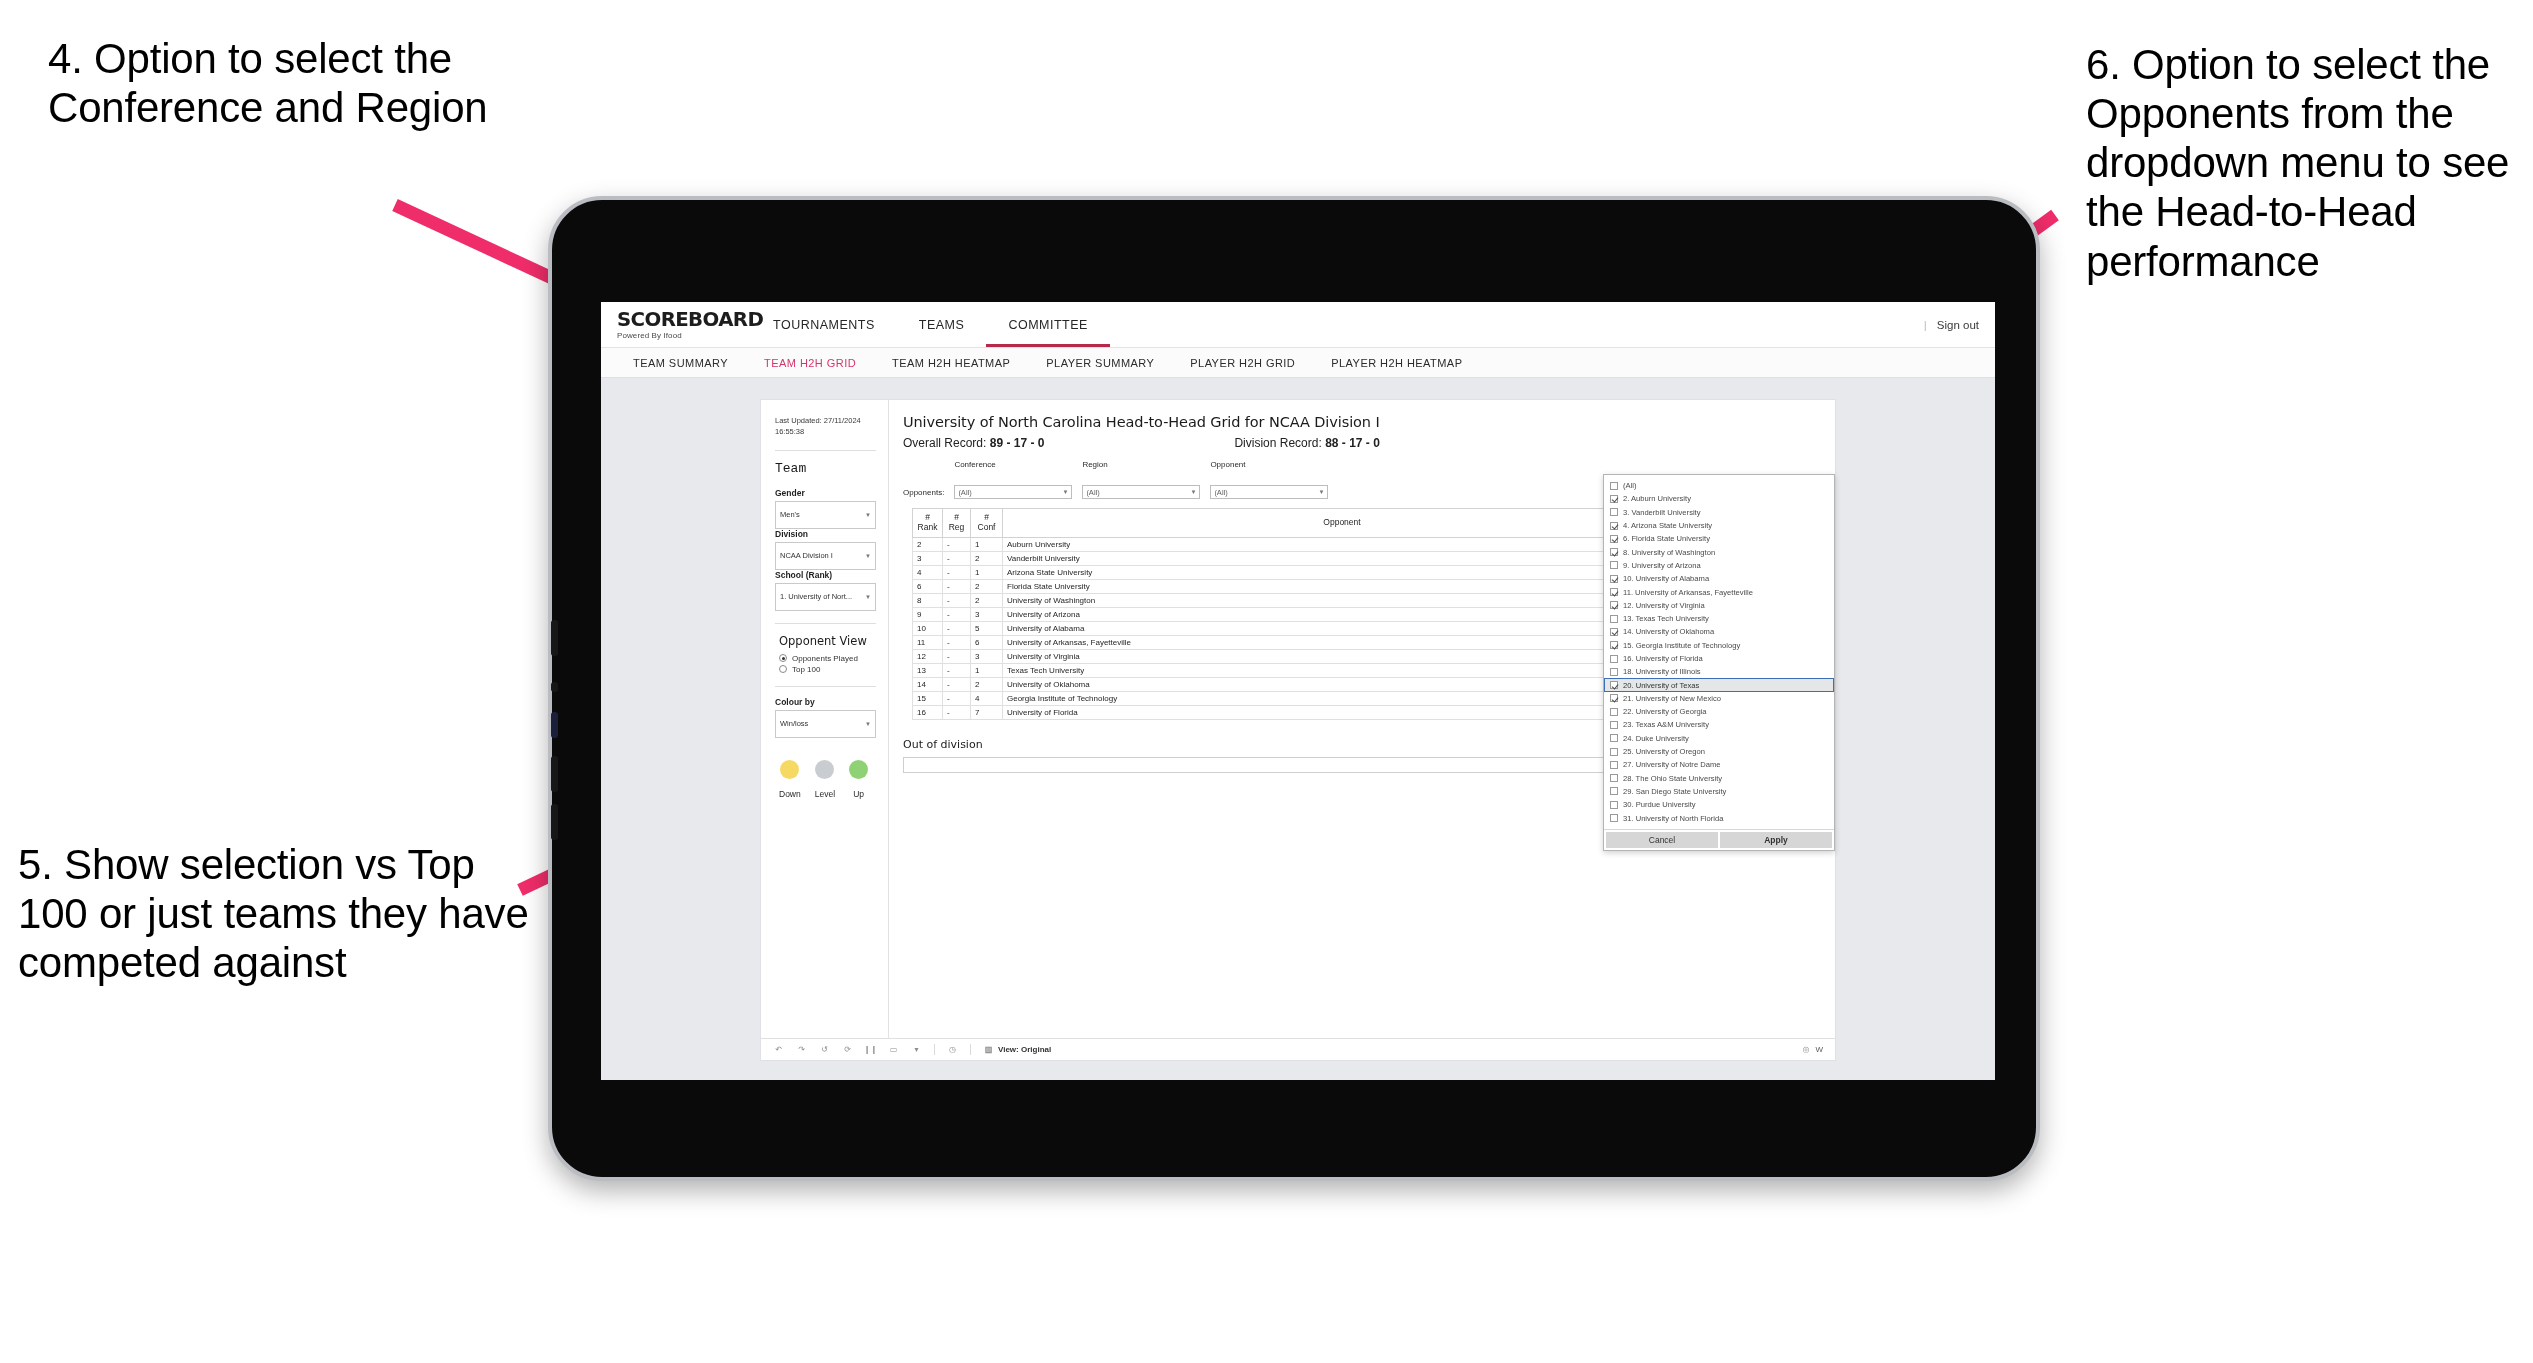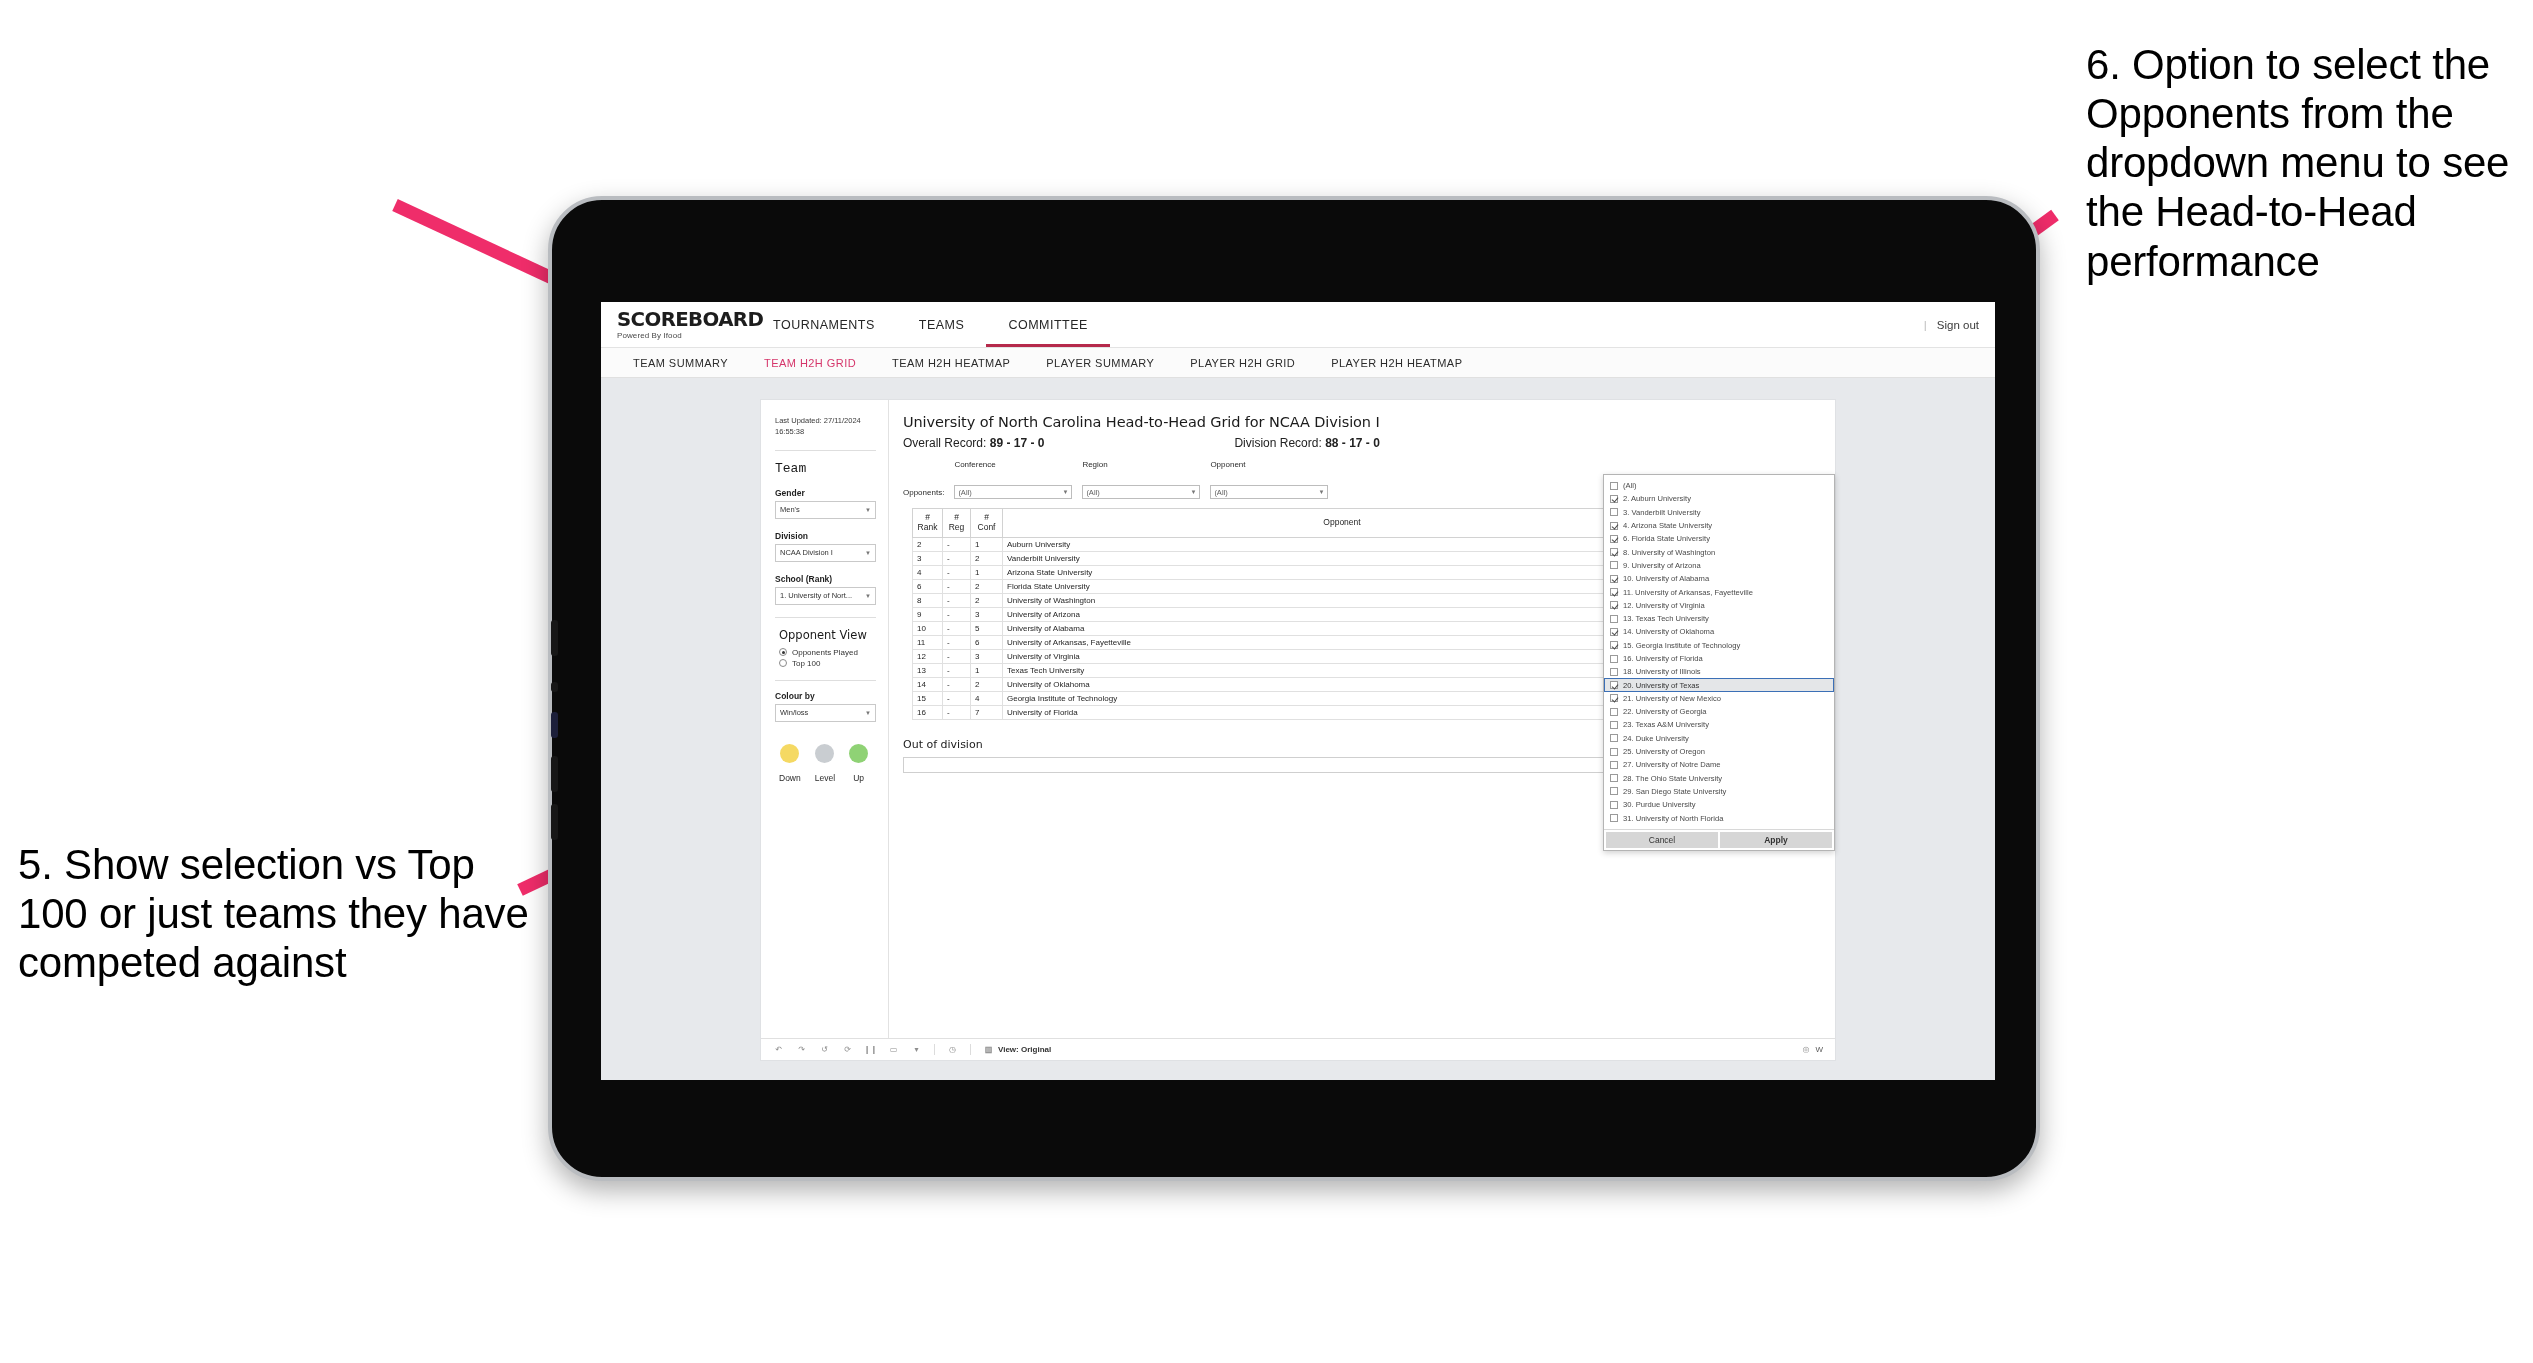--- a/index.html
+++ b/index.html
@@ -183,6 +183,7 @@
 
 <div id="stage">
 
+  <div class="annot" id="annot-4">4. Option to select the Conference and Region</div>
   <div class="annot" id="annot-5">5. Show selection vs Top 100 or just teams they have competed against</div>
   <div class="annot" id="annot-6">6. Option to select the Opponents from the dropdown menu to see the Head-to-Head performance</div>
 

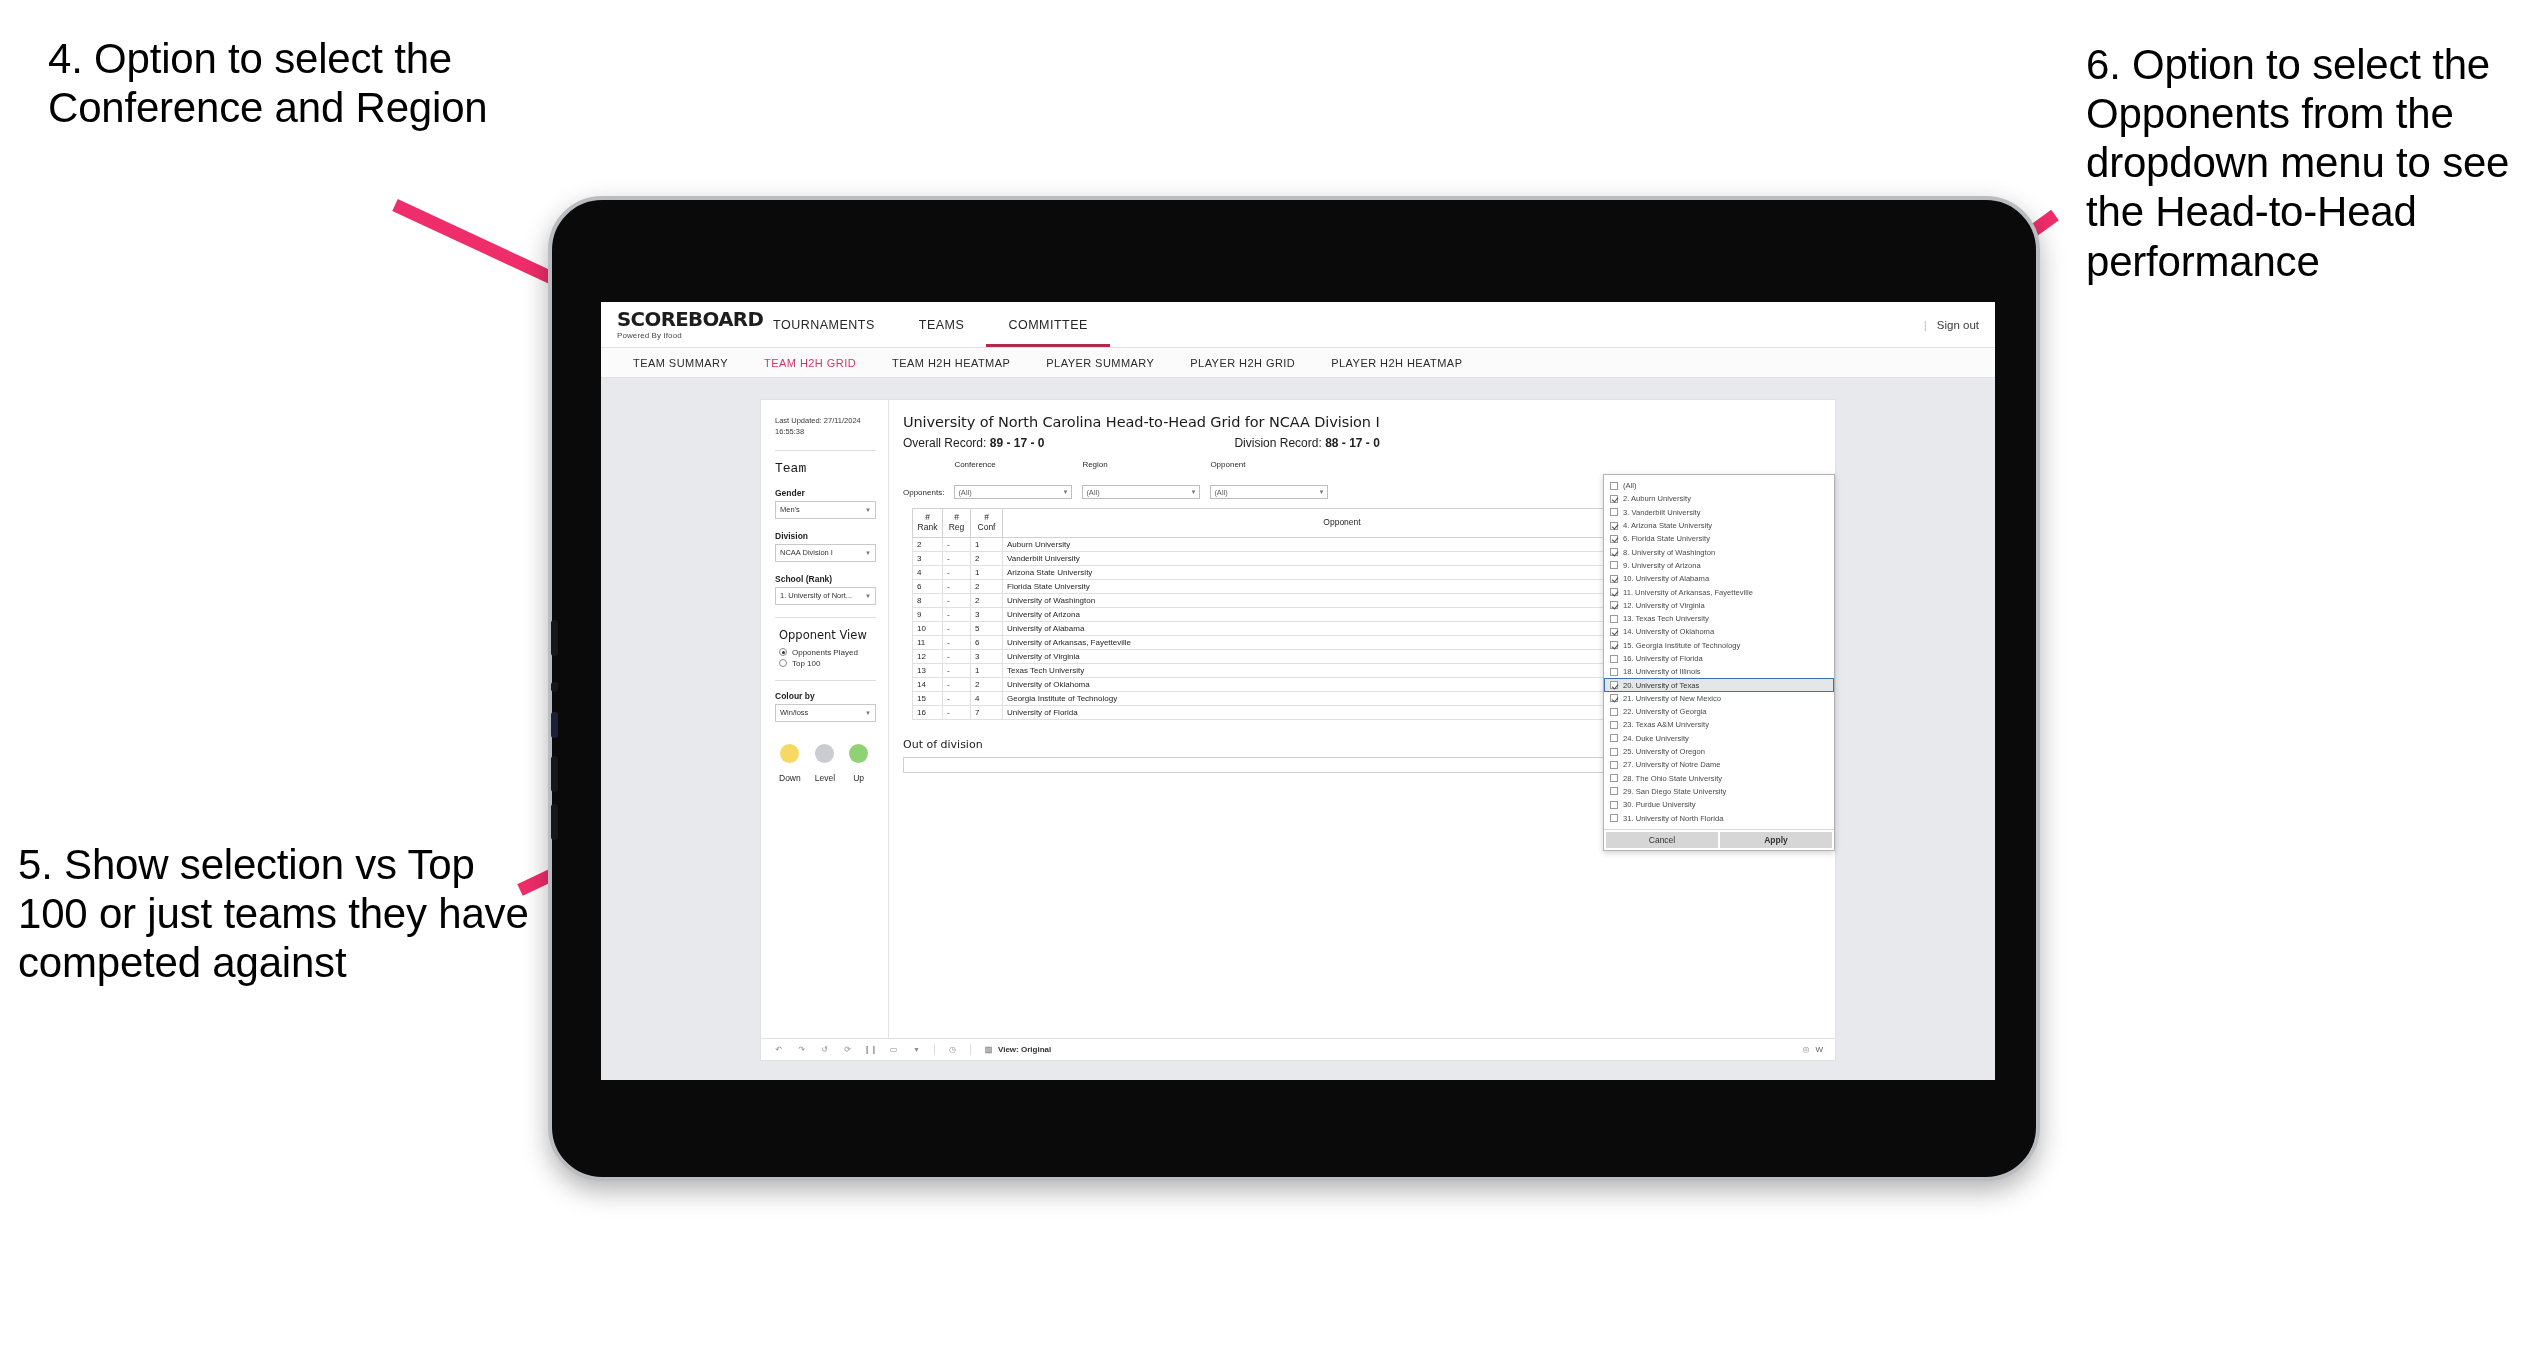--- a/index.html
+++ b/index.html
@@ -100,9 +100,9 @@
   .rail-h { font-size: 13px; color:#1a1a1a; font-weight:400; margin-bottom: 12px; font-family:Liberation Mono, monospace; }
   .fld-lab { font-size: 8.5px; color:#1f1f1f; font-weight:700; margin-bottom:3px; }
   .sel {
-    height: 18px; border:1px solid #c9c9c9; background:#fff;
+    height: 28px; border:1px solid #c9c9c9; background:#fff;
     display:flex; align-items:center; justify-content:space-between;
-    padding: 0 4px; font-size: 7.5px; color:#333; margin-bottom: 12px; cursor:pointer;
+    padding: 0 4px; font-size: 7.5px; color:#333; margin-bottom: 0; cursor:pointer;
   }
   .caret { font-size: 6px; color:#777; }
   .rail-h2 { font-size: 11.5px; color:#1a1a1a; margin: 4px 0 6px 4px; font-family:"DejaVu Sans", sans-serif; }

